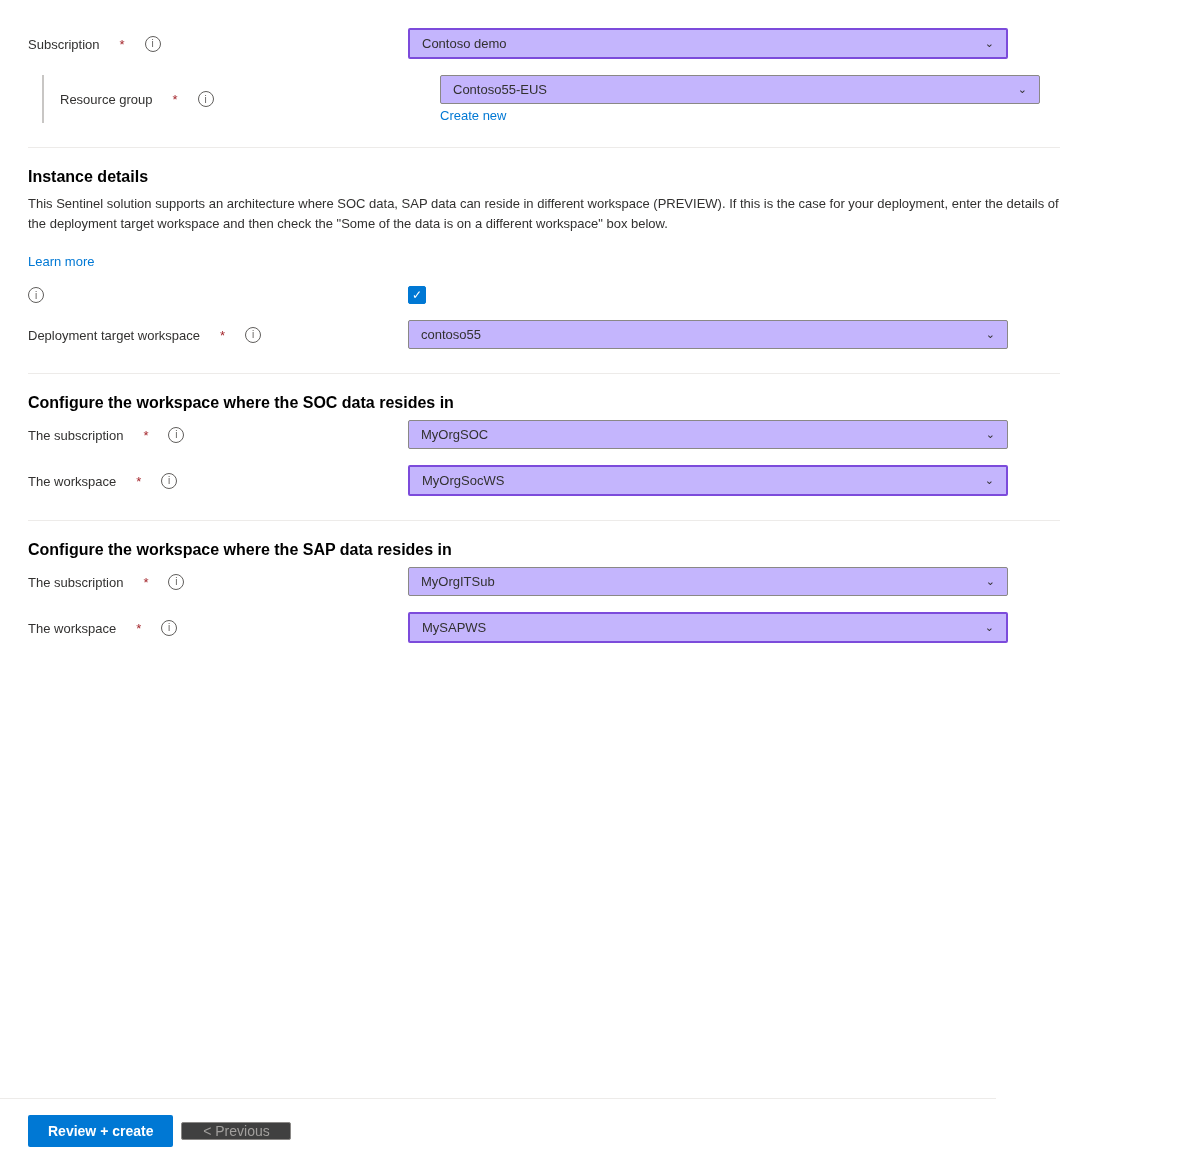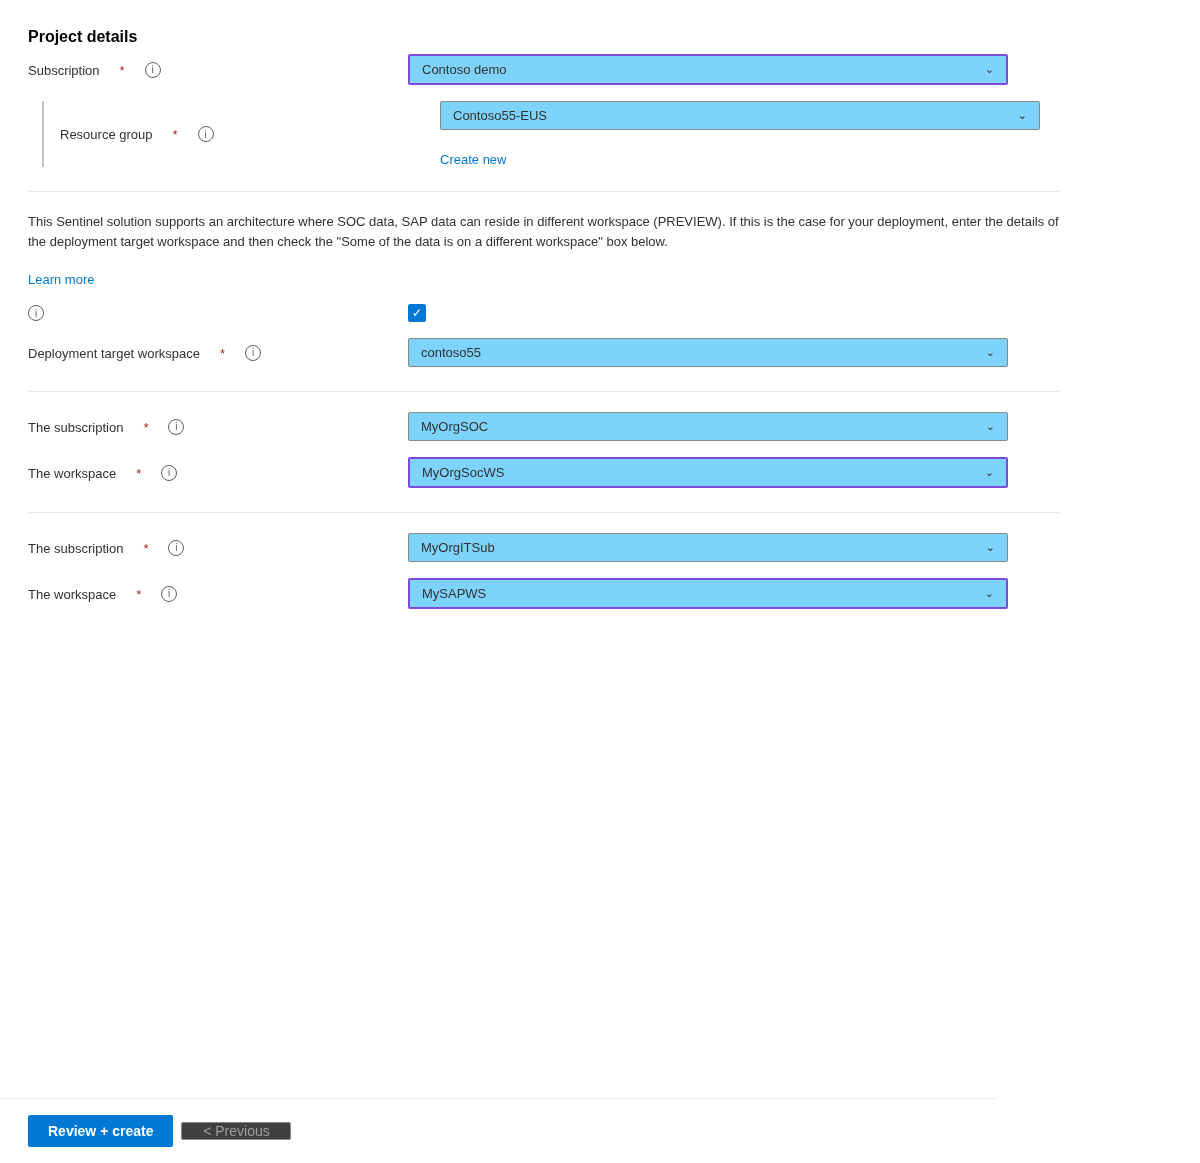--- a/index.html
+++ b/index.html
@@ -229,7 +229,6 @@
 <div class="main-content">
 
   <div class="section-spacer">
-    <div class="section-title">Project details</div>
 
     <div class="form-row">
       <div class="form-label">

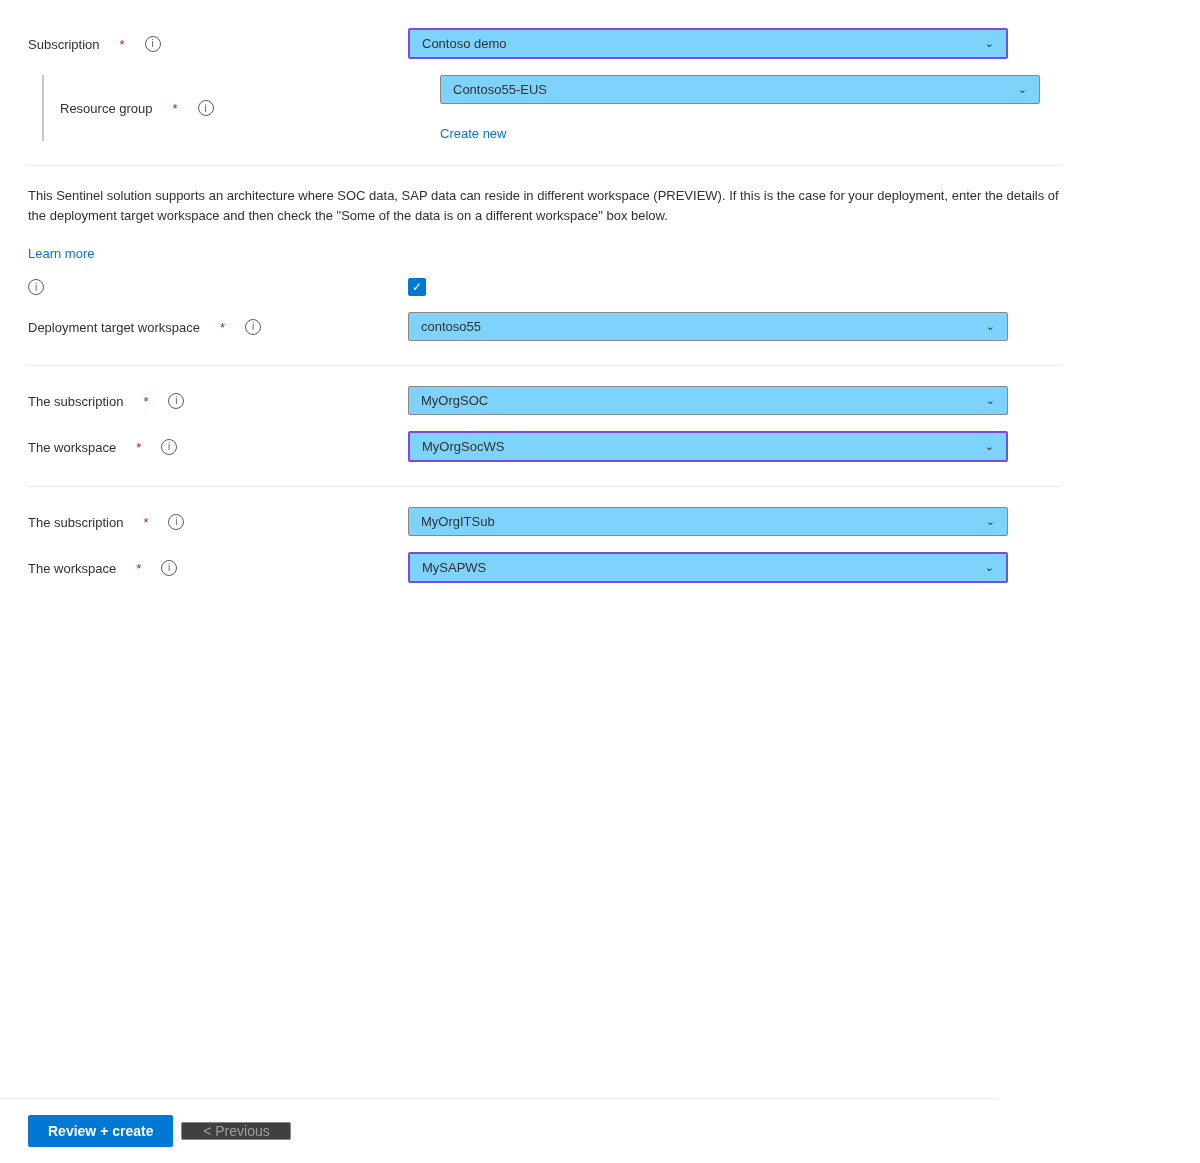--- a/index.html
+++ b/index.html
@@ -77,7 +77,7 @@
       border-radius: 2px;
       padding: 6px 12px;
       font-size: 13px;
-      background: #7dd3fc;
+      background: #c4b5fd;
       cursor: pointer;
       display: flex;
       align-items: center;

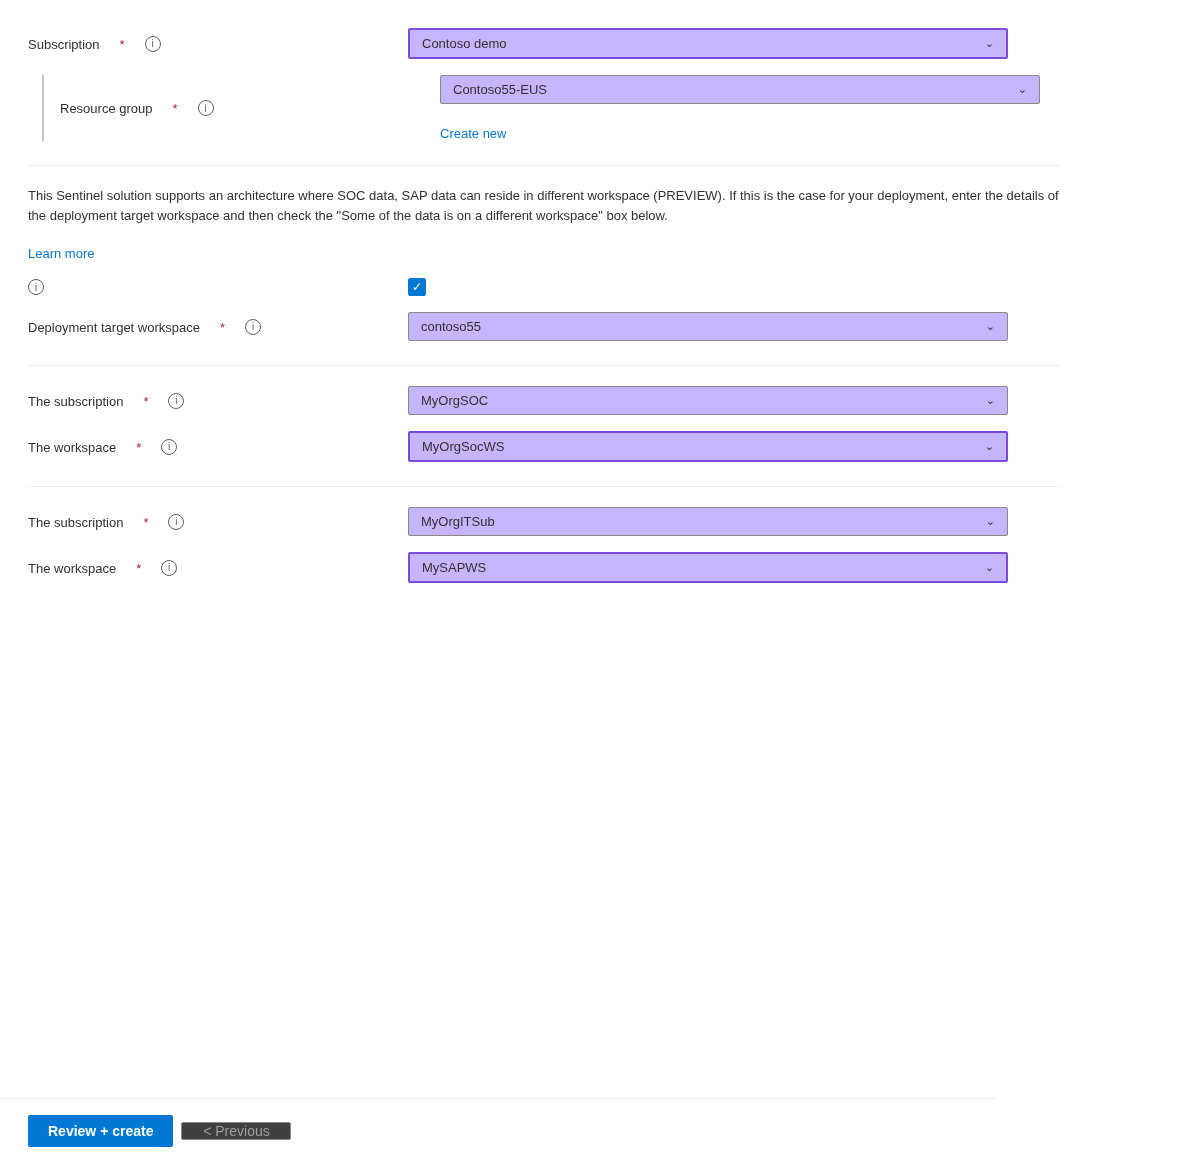--- a/index.html
+++ b/index.html
@@ -99,7 +99,7 @@
       color: #0078d4;
       font-size: 13px;
       cursor: pointer;
-      margin-top: 22px;
+      margin-top: 4px;
       display: inline-block;
       text-decoration: none;
     }

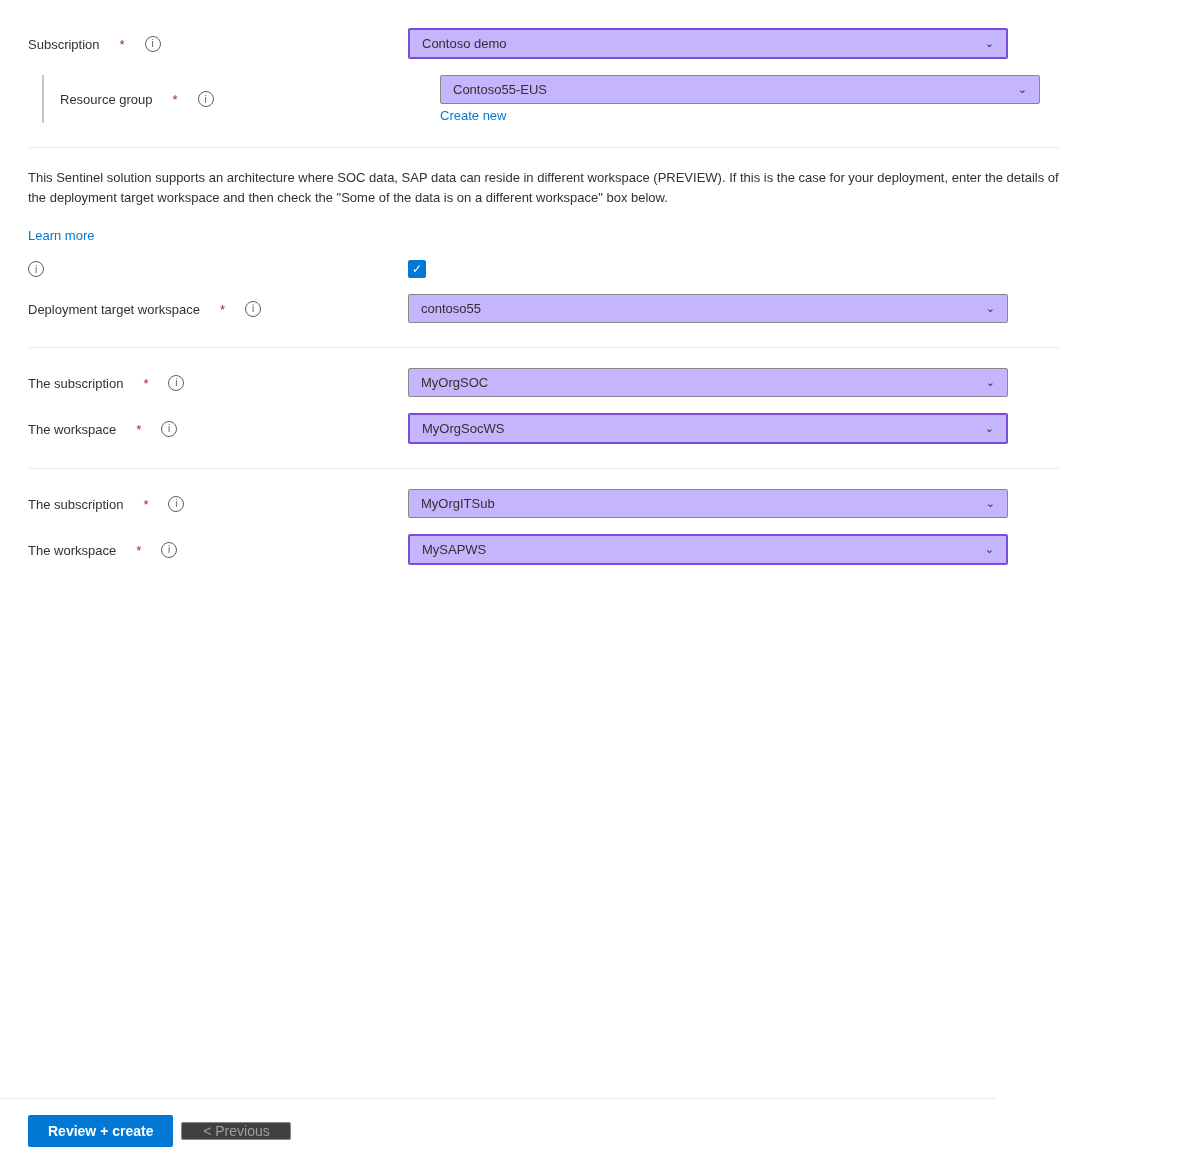--- a/index.html
+++ b/index.html
@@ -265,6 +265,7 @@
   <hr class="divider-line">
 
   <div class="section-spacer">
+    <div class="section-title">Instance details</div>
     <p class="section-description">This Sentinel solution supports an architecture where SOC data, SAP data can reside in different workspace (PREVIEW). If this is the case for your deployment, enter the details of the deployment target workspace and then check the "Some of the data is on a different workspace" box below.</p>
     <a class="learn-more-link">Learn more</a>
 

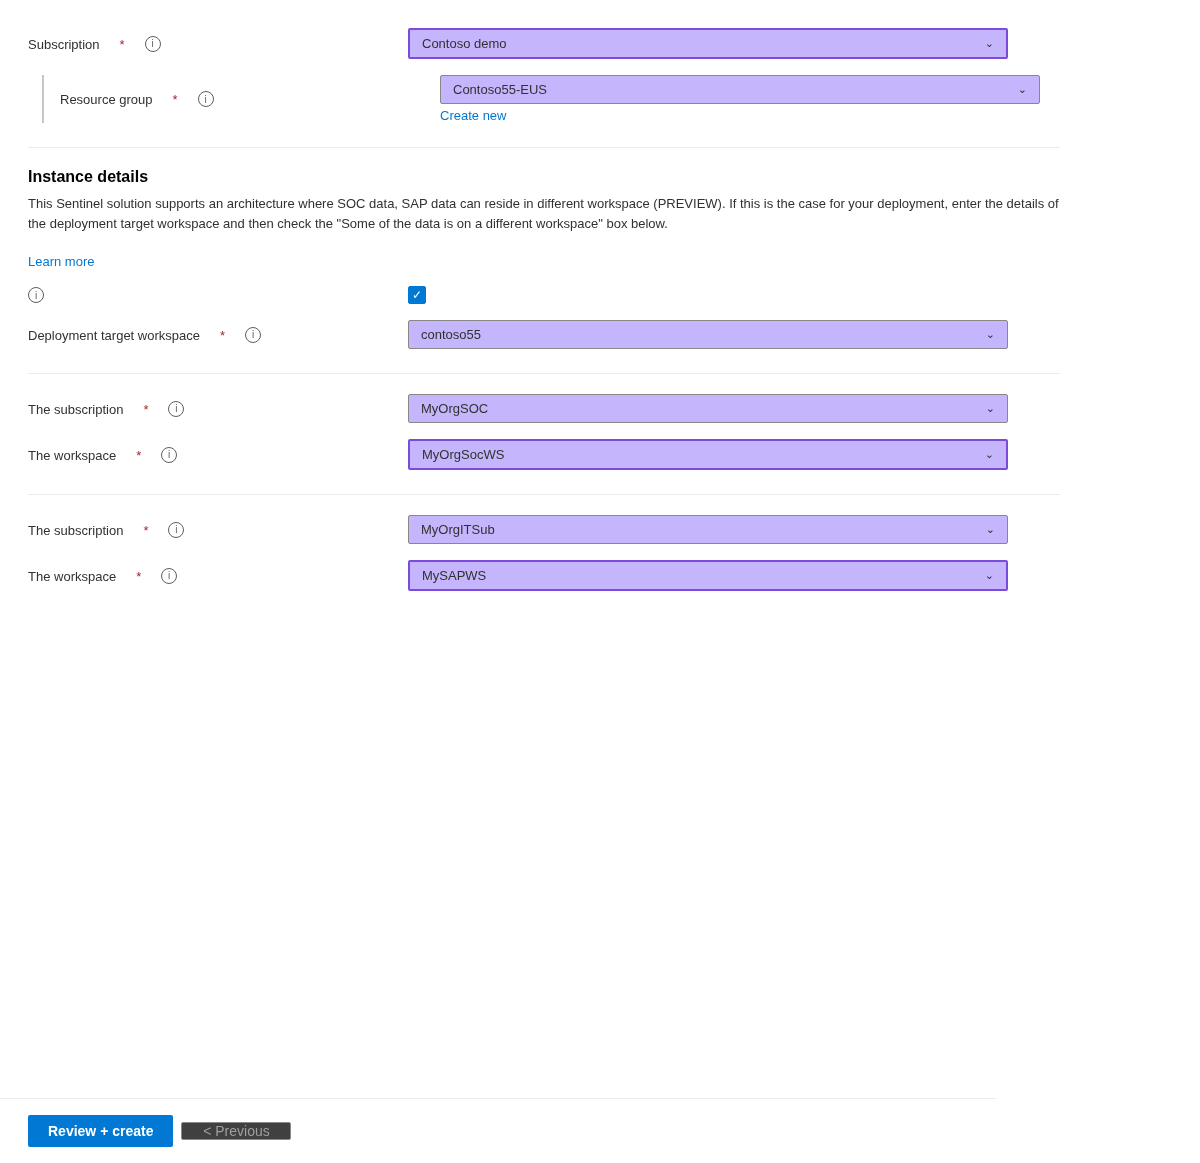--- a/index.html
+++ b/index.html
@@ -302,6 +302,7 @@
   <hr class="divider-line">
 
   <div class="section-spacer">
+    <div class="section-title">Configure the workspace where the SOC data resides in</div>
 
     <div class="form-row">
       <div class="form-label">

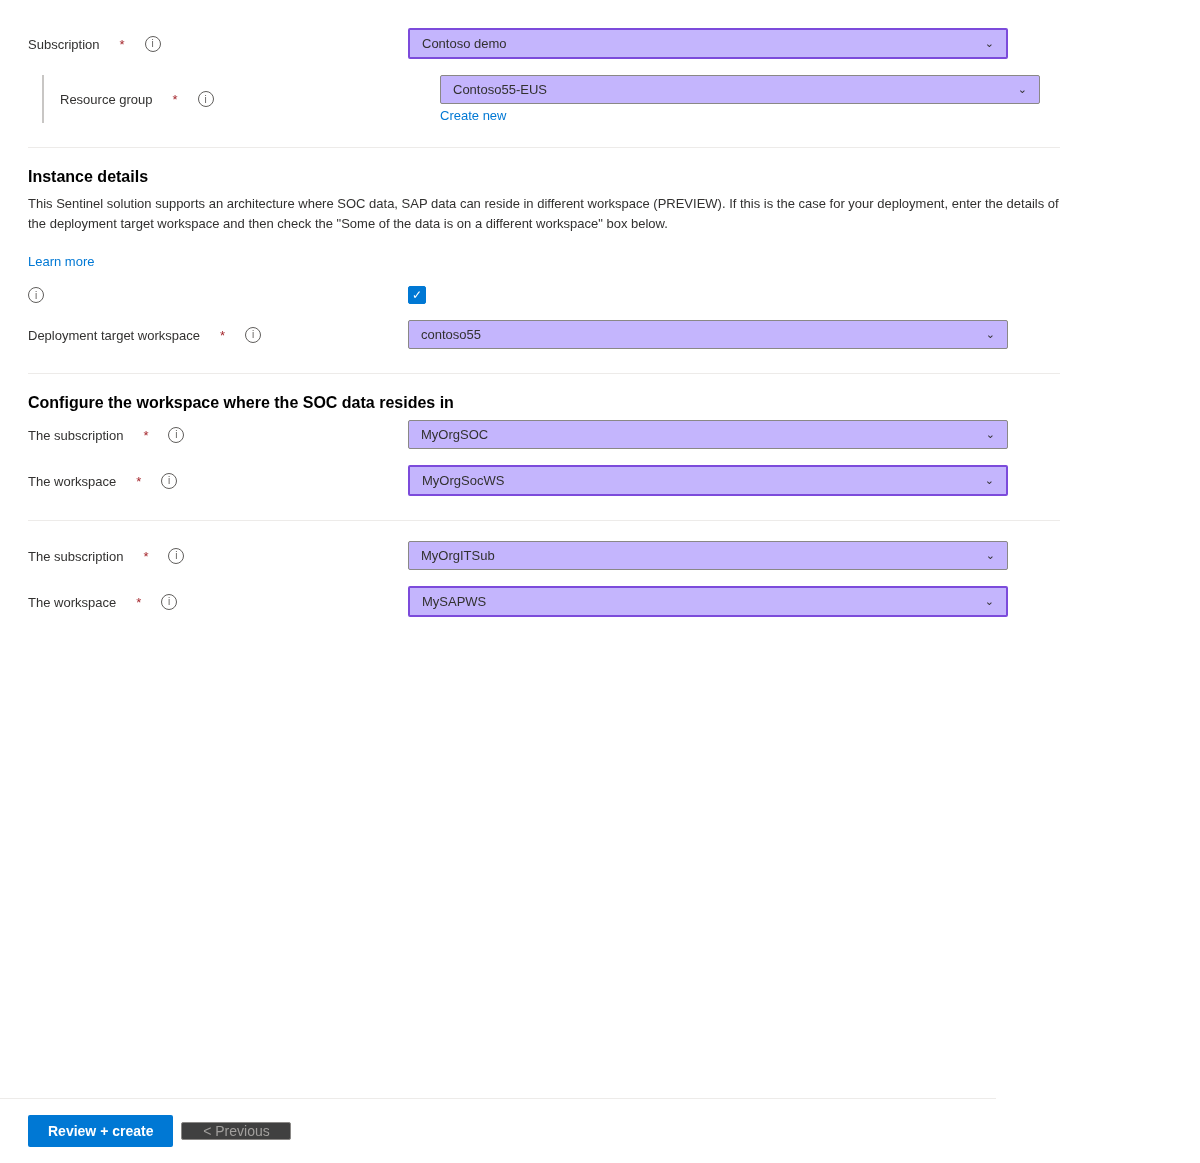--- a/index.html
+++ b/index.html
@@ -336,6 +336,7 @@
   <hr class="divider-line">
 
   <div class="section-spacer">
+    <div class="section-title">Configure the workspace where the SAP data resides in</div>
 
     <div class="form-row">
       <div class="form-label">

